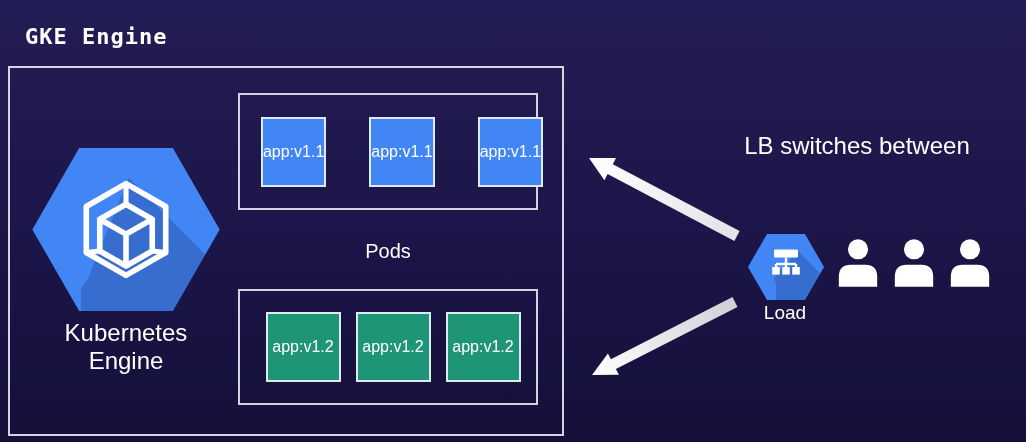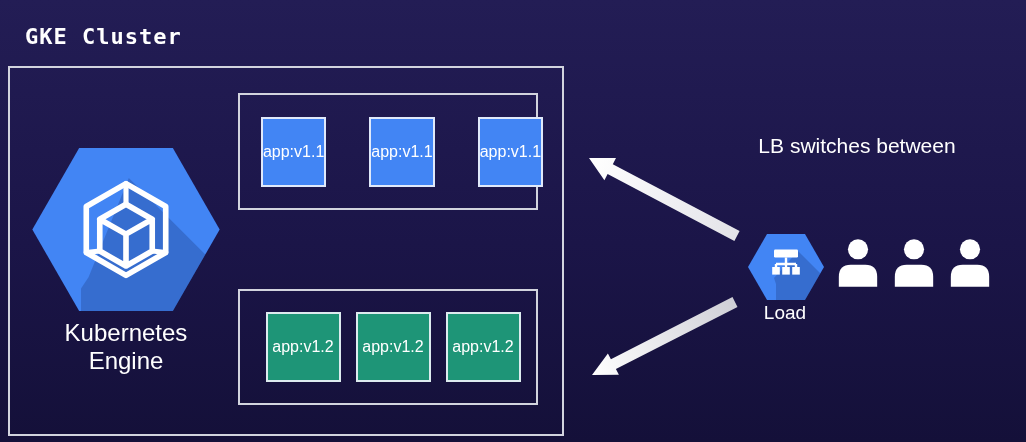--- a/index.html
+++ b/index.html
@@ -41,7 +41,7 @@
 
 <div class="canvas">
 
-  <div class="title">GKE Cluster</div>
+  <div class="title">GKE Engine</div>
 
   <div class="cluster-box"></div>
 

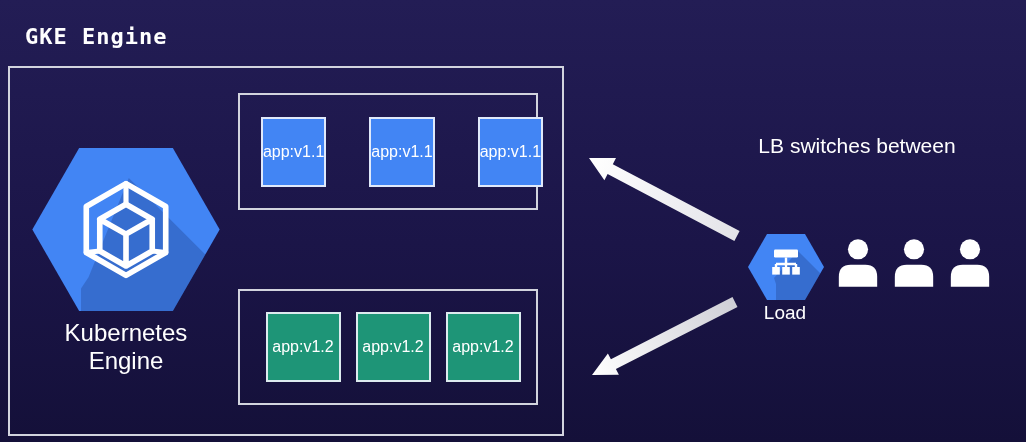--- a/index.html
+++ b/index.html
@@ -29,7 +29,7 @@
   .app-box.blue{background:var(--google-blue,#4285f4);margin-left:28px;}
   .app-box.green{background:var(--version2-green,#1e9577);}
   .pods-label{position:absolute;left:238px;top:240px;width:300px;text-align:center;font-size:20px;}
-  .note{position:absolute;left:688px;top:133px;width:338px;text-align:center;font-size:21px;line-height:25px;font-weight:500;}
+  .note{position:absolute;left:688px;top:133px;width:338px;text-align:center;font-size:24px;line-height:25px;font-weight:500;}
   .lb-icon{position:absolute;left:748px;top:234px;width:76px;height:66px;}
   .lb-label{position:absolute;left:725px;top:302px;width:120px;text-align:center;font-size:19px;line-height:21px;}
   .users{position:absolute;left:837px;top:239px;display:flex;gap:14px;}

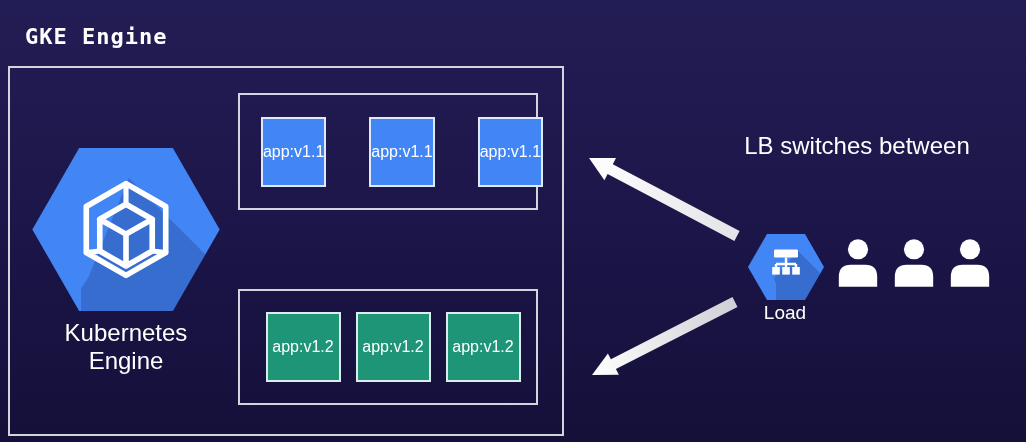--- a/index.html
+++ b/index.html
@@ -67,6 +67,7 @@
     <div class="app-box blue">app:v1.1</div>
   </div>
 
+  <div class="pods-label">Pods</div>
 
   <div class="pods-box pods-bottom">
     <div class="app-box green">app:v1.2</div>

